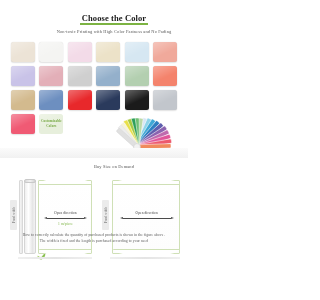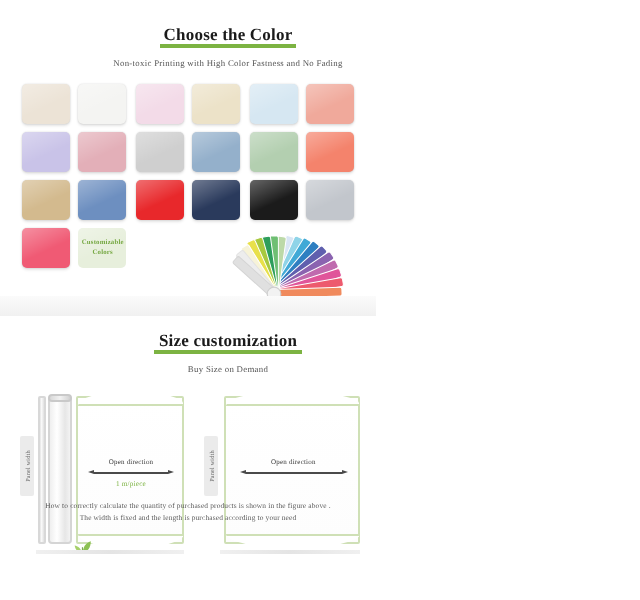--- a/index.html
+++ b/index.html
@@ -275,7 +275,6 @@
   <section id="size-section">
 
     <div class="sec-head">
-      <div class="sec-title">Size customization</div>
       <div class="sec-sub">Buy Size on Demand</div>
     </div>
 

